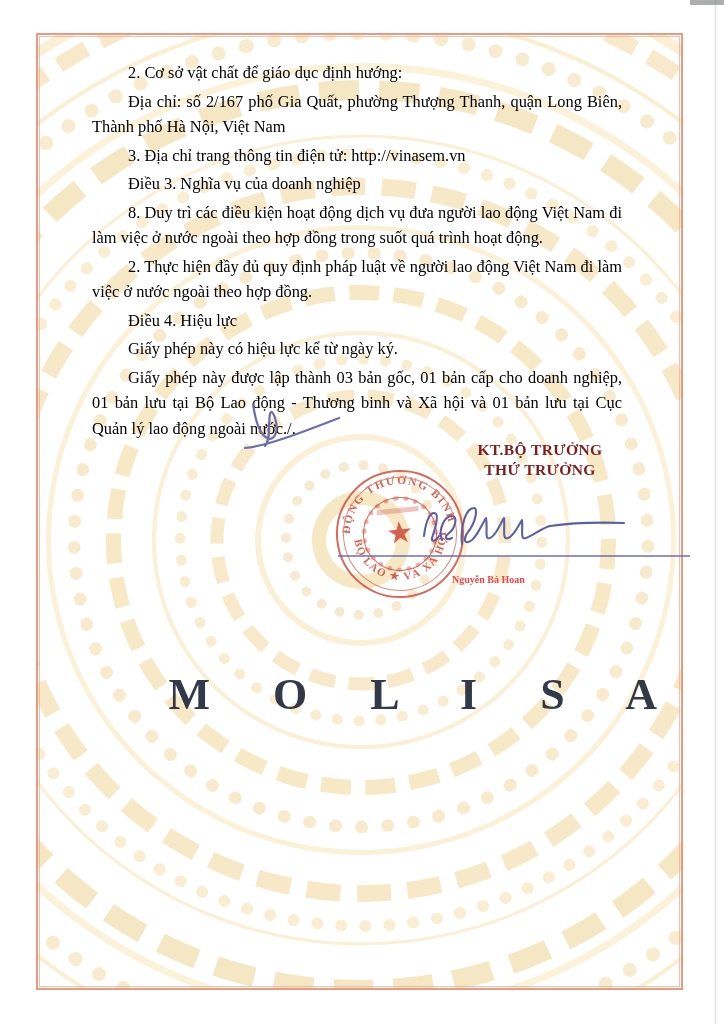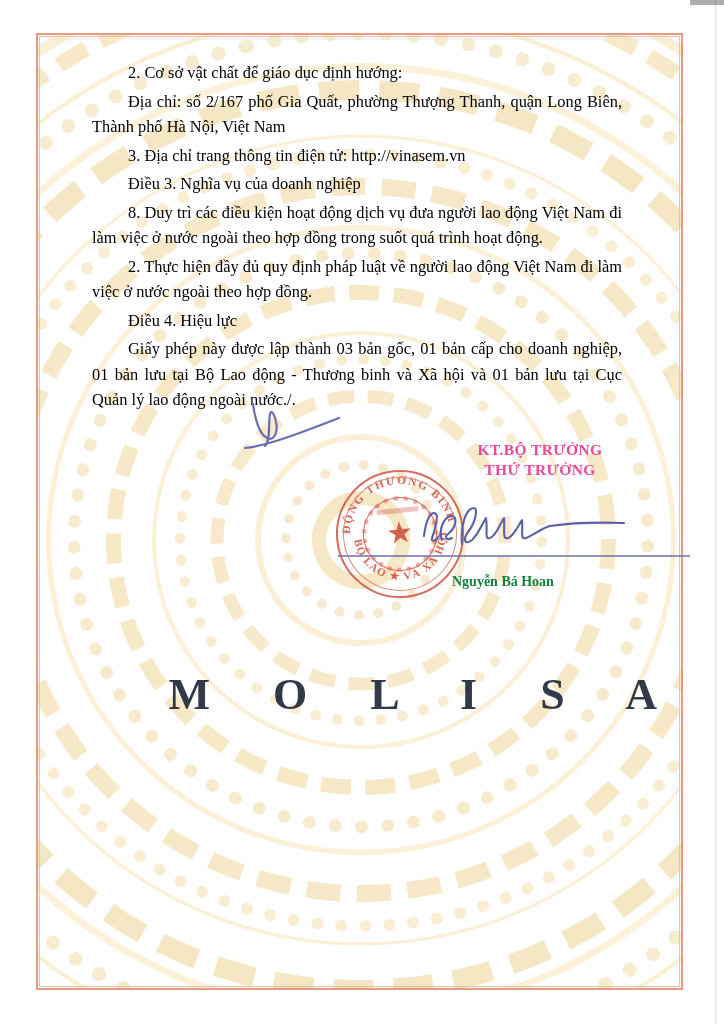--- a/index.html
+++ b/index.html
@@ -176,6 +176,7 @@
     <p class="indent">8. Duy trì các điều kiện hoạt động dịch vụ đưa người lao động Việt Nam đi làm việc ở nước ngoài theo hợp đồng trong suốt quá trình hoạt động.</p>
     <p class="indent gap">2. Thực hiện đầy đủ quy định pháp luật về người lao động Việt Nam đi làm việc ở nước ngoài theo hợp đồng.</p>
     <p class="heading">Điều 4. Hiệu lực</p>
+    <p class="indent">Giấy phép này có hiệu lực kể từ ngày ký.</p>
     <p class="ital">Giấy phép này được lập thành 03 bản gốc, 01 bản cấp cho doanh nghiệp, 01 bản lưu tại Bộ Lao động - Thương binh và Xã hội và 01 bản lưu tại Cục Quản lý lao động ngoài nước./.</p>
   </div>
 

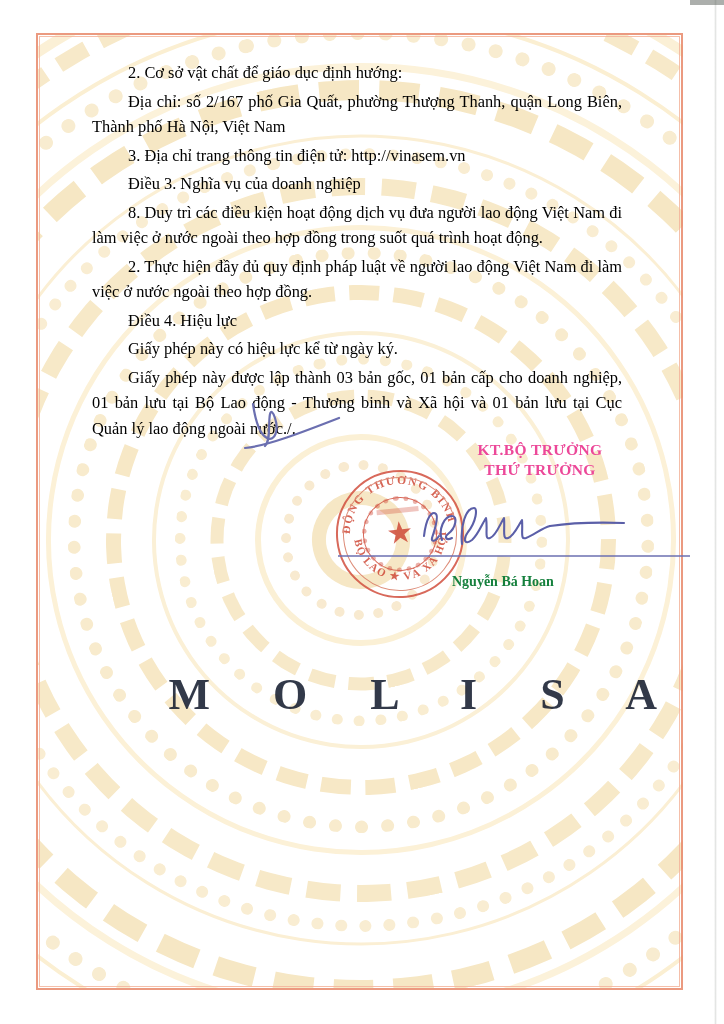--- a/index.html
+++ b/index.html
@@ -87,7 +87,7 @@
   }
   .sig-line{
     font-weight:700;font-size:15.5px;letter-spacing:.4px;line-height:20px;
-    color:#ec4899;
+    color:#7f1d1d;
   }
   #signer-name{
     position:absolute;left:452px;top:574px;width:200px;

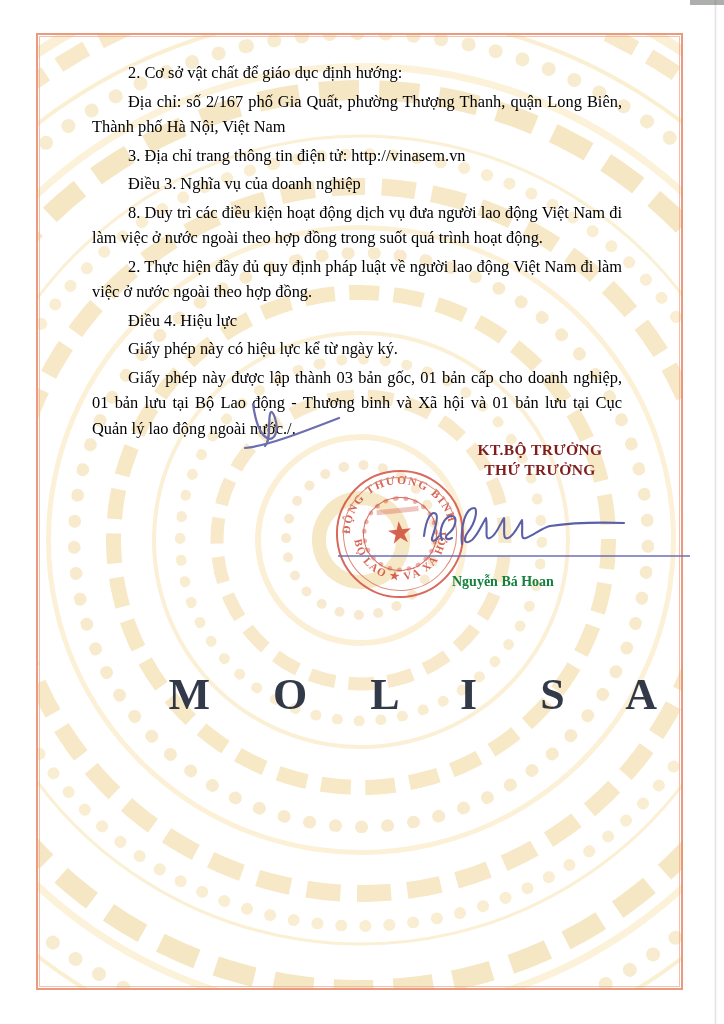--- a/index.html
+++ b/index.html
@@ -91,7 +91,7 @@
   }
   #signer-name{
     position:absolute;left:452px;top:574px;width:200px;
-    font-weight:700;font-size:14px;color:#15803d;
+    font-weight:700;font-size:10px;color:#ef4444;
   }
 
   

